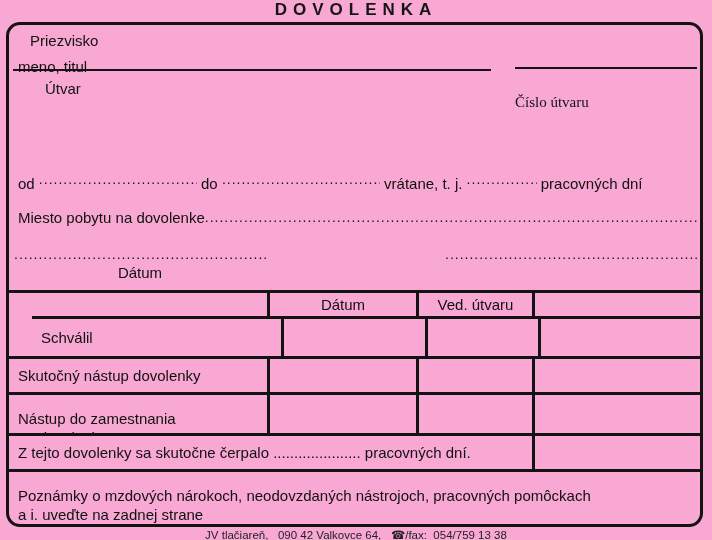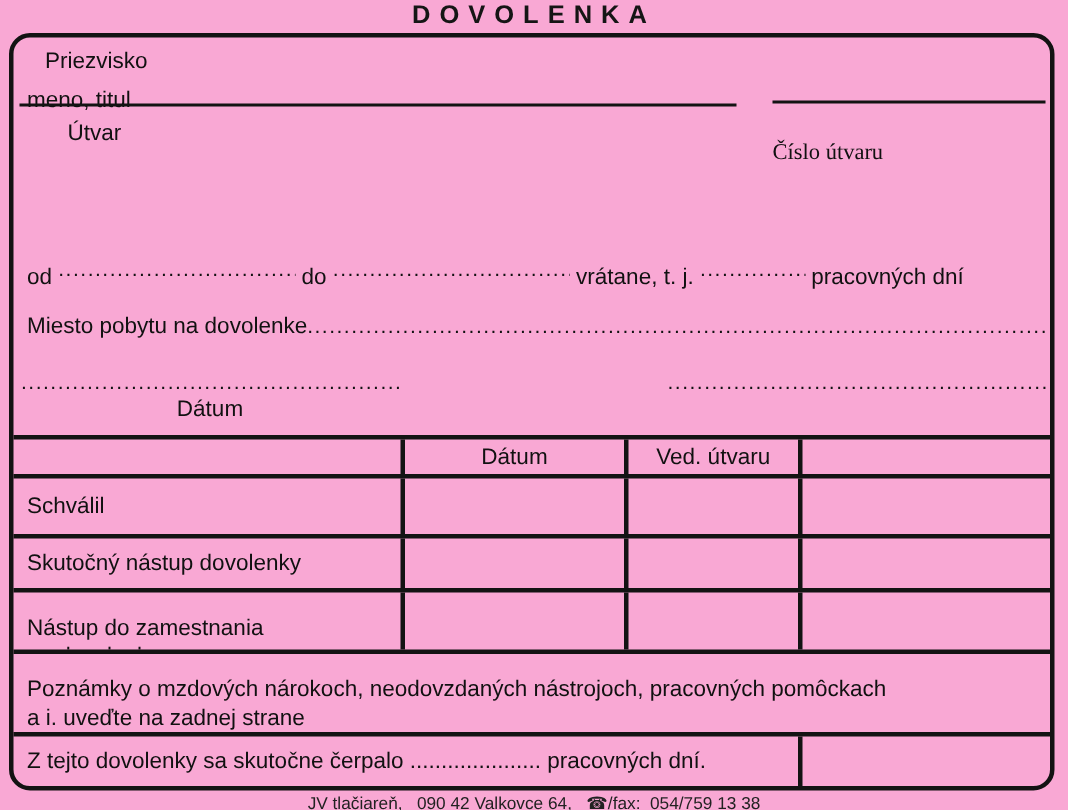--- a/index.html
+++ b/index.html
@@ -124,7 +124,7 @@
         <div class="tcell c4 bl"></div>
       </div>
 
-      <div class="trow" style="height:44px;">
+      <div class="trow" style="height:44px;margin-left:23px;">
         <div class="tcell c1">Schválil</div>
         <div class="tcell c2 bl"></div>
         <div class="tcell c3 bl"></div>

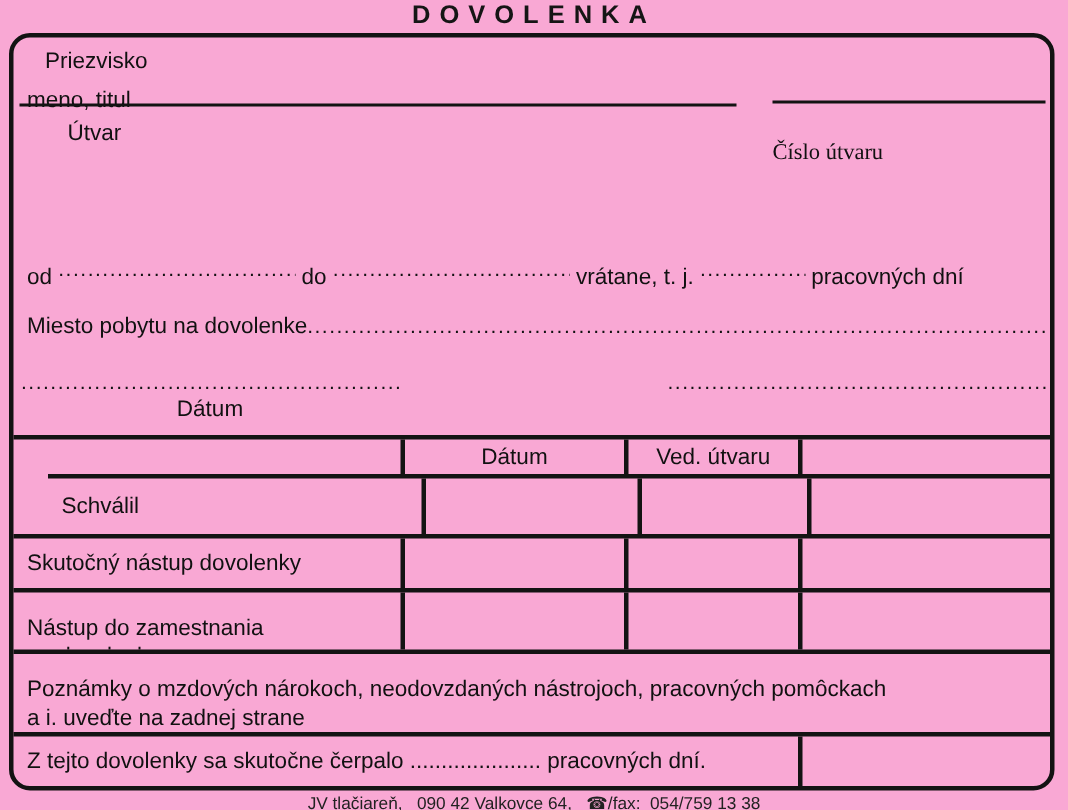--- a/index.html
+++ b/index.html
@@ -146,14 +146,14 @@
         <div class="tcell c4 bl"></div>
       </div>
 
+      <div class="trow" style="height:39px;">
+        <div class="tcell cmerged">Z tejto dovolenky sa skutočne čerpalo ..................... pracovných dní.</div>
+        <div class="tcell c4 bl"></div>
+      </div>
+
       <div class="trow" style="flex:1;">
         <div class="tcell cfull top twolines">Poznámky o mzdových nárokoch, neodovzdaných nástrojoch, pracovných pomôckach
 a i. uveďte na zadnej strane</div>
-      </div>
-
-      <div class="trow" style="height:39px;">
-        <div class="tcell cmerged">Z tejto dovolenky sa skutočne čerpalo ..................... pracovných dní.</div>
-        <div class="tcell c4 bl"></div>
       </div>
 
     </div>

